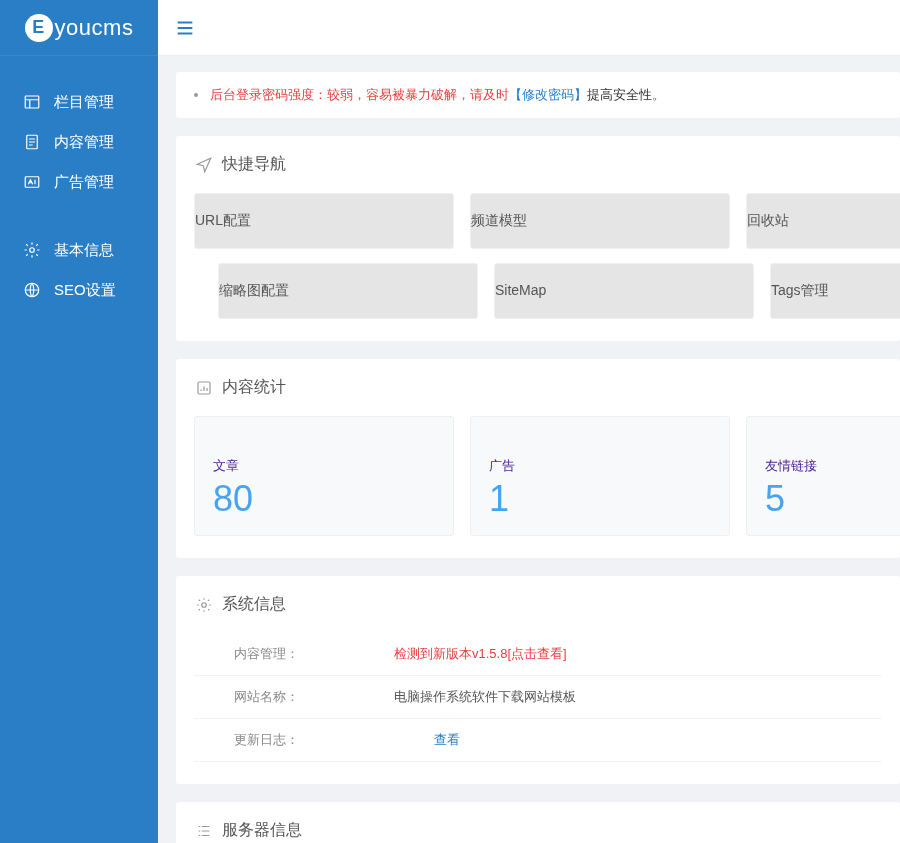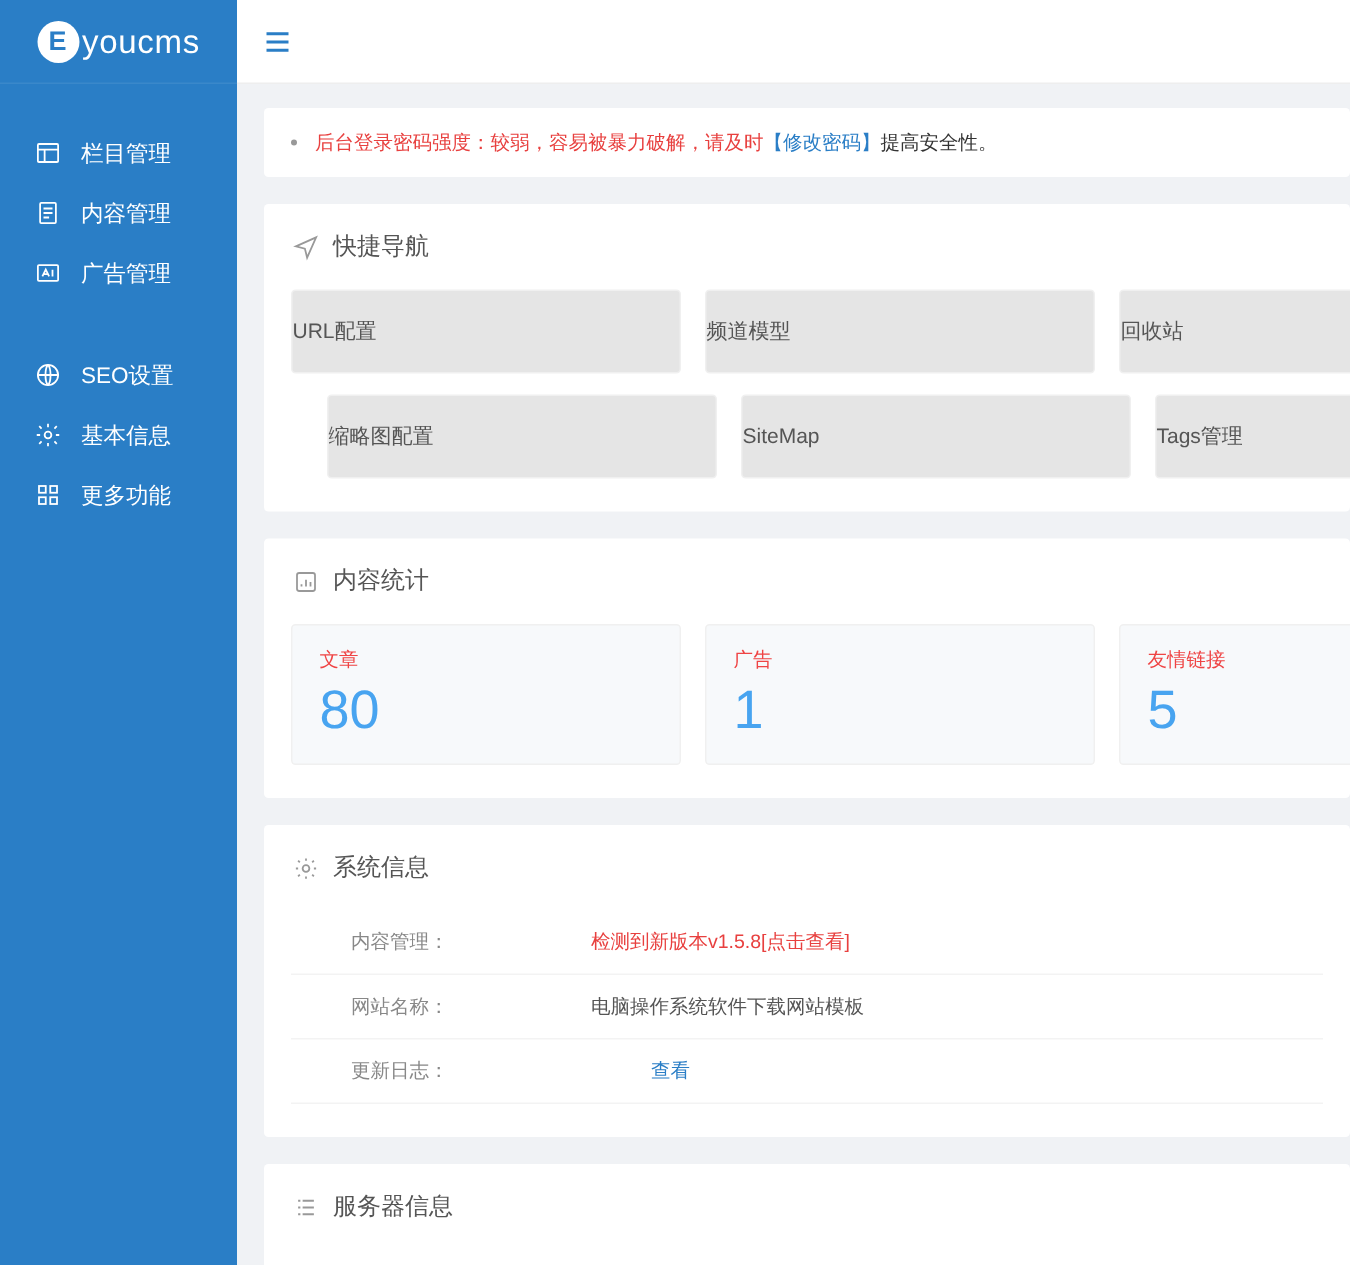--- a/index.html
+++ b/index.html
@@ -85,20 +85,20 @@
         <div class="nav-item">
           <span class="nav-icon">
               <svg viewBox="0 0 24 24">
+                <circle cx="12" cy="12" r="3"></circle>
+                <path d="M12 2v3M12 19v3M4.2 4.2l2.1 2.1M17.7 17.7l2.1 2.1M2 12h3M19 12h3M4.2 19.8l2.1-2.1M17.7 6.3l2.1-2.1"></path>
+              </svg>
+            </span>
+          <span>基本信息</span>
+        </div>
+        <div class="nav-item">
+          <span class="nav-icon">
+              <svg viewBox="0 0 24 24">
                 <circle cx="12" cy="12" r="9"></circle>
                 <path d="M3 12h18M12 3c3 3 3 15 0 18M12 3c-3 3-3 15 0 18"></path>
               </svg>
             </span>
           <span>SEO设置</span>
-        </div>
-        <div class="nav-item">
-          <span class="nav-icon">
-              <svg viewBox="0 0 24 24">
-                <circle cx="12" cy="12" r="3"></circle>
-                <path d="M12 2v3M12 19v3M4.2 4.2l2.1 2.1M17.7 17.7l2.1 2.1M2 12h3M19 12h3M4.2 19.8l2.1-2.1M17.7 6.3l2.1-2.1"></path>
-              </svg>
-            </span>
-          <span>基本信息</span>
         </div>
         <div class="nav-item">
           <span class="nav-icon">

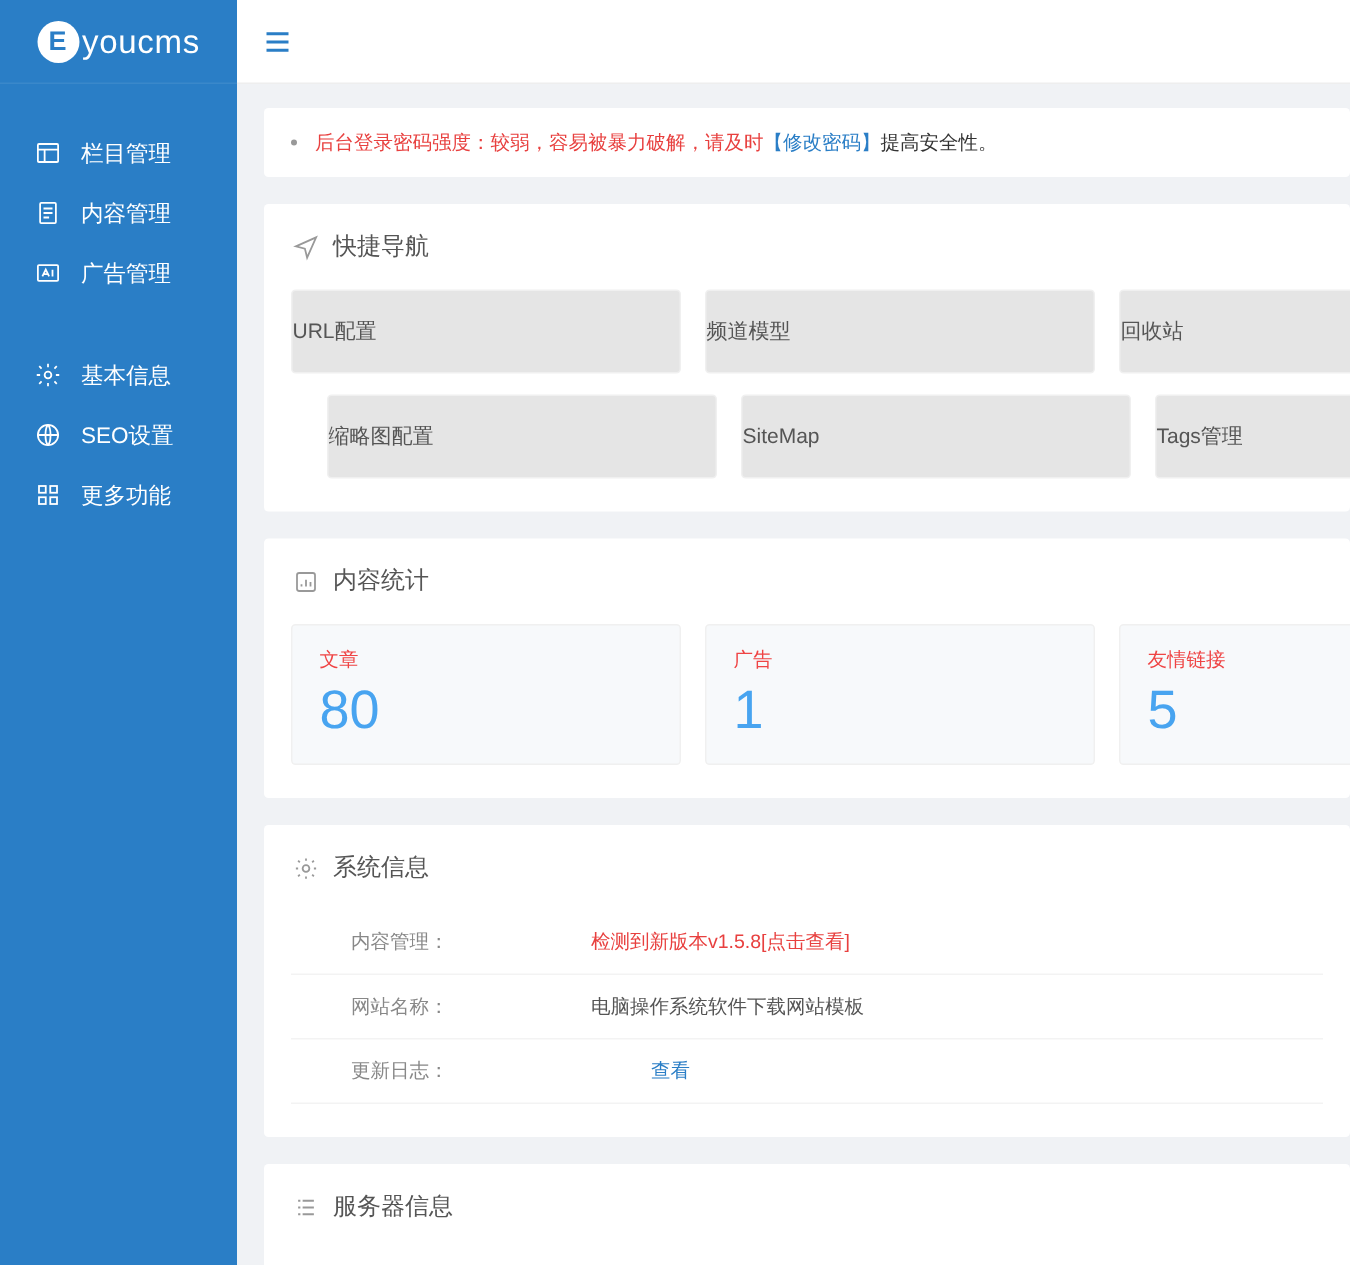--- a/index.html
+++ b/index.html
@@ -100,17 +100,6 @@
             </span>
           <span>SEO设置</span>
         </div>
-        <div class="nav-item">
-          <span class="nav-icon">
-              <svg viewBox="0 0 24 24">
-                <rect x="4" y="4" width="6" height="6"></rect>
-                <rect x="14" y="4" width="6" height="6"></rect>
-                <rect x="4" y="14" width="6" height="6"></rect>
-                <rect x="14" y="14" width="6" height="6"></rect>
-              </svg>
-            </span>
-          <span>更多功能</span>
-        </div>
       </div>
     </nav>
   </aside>

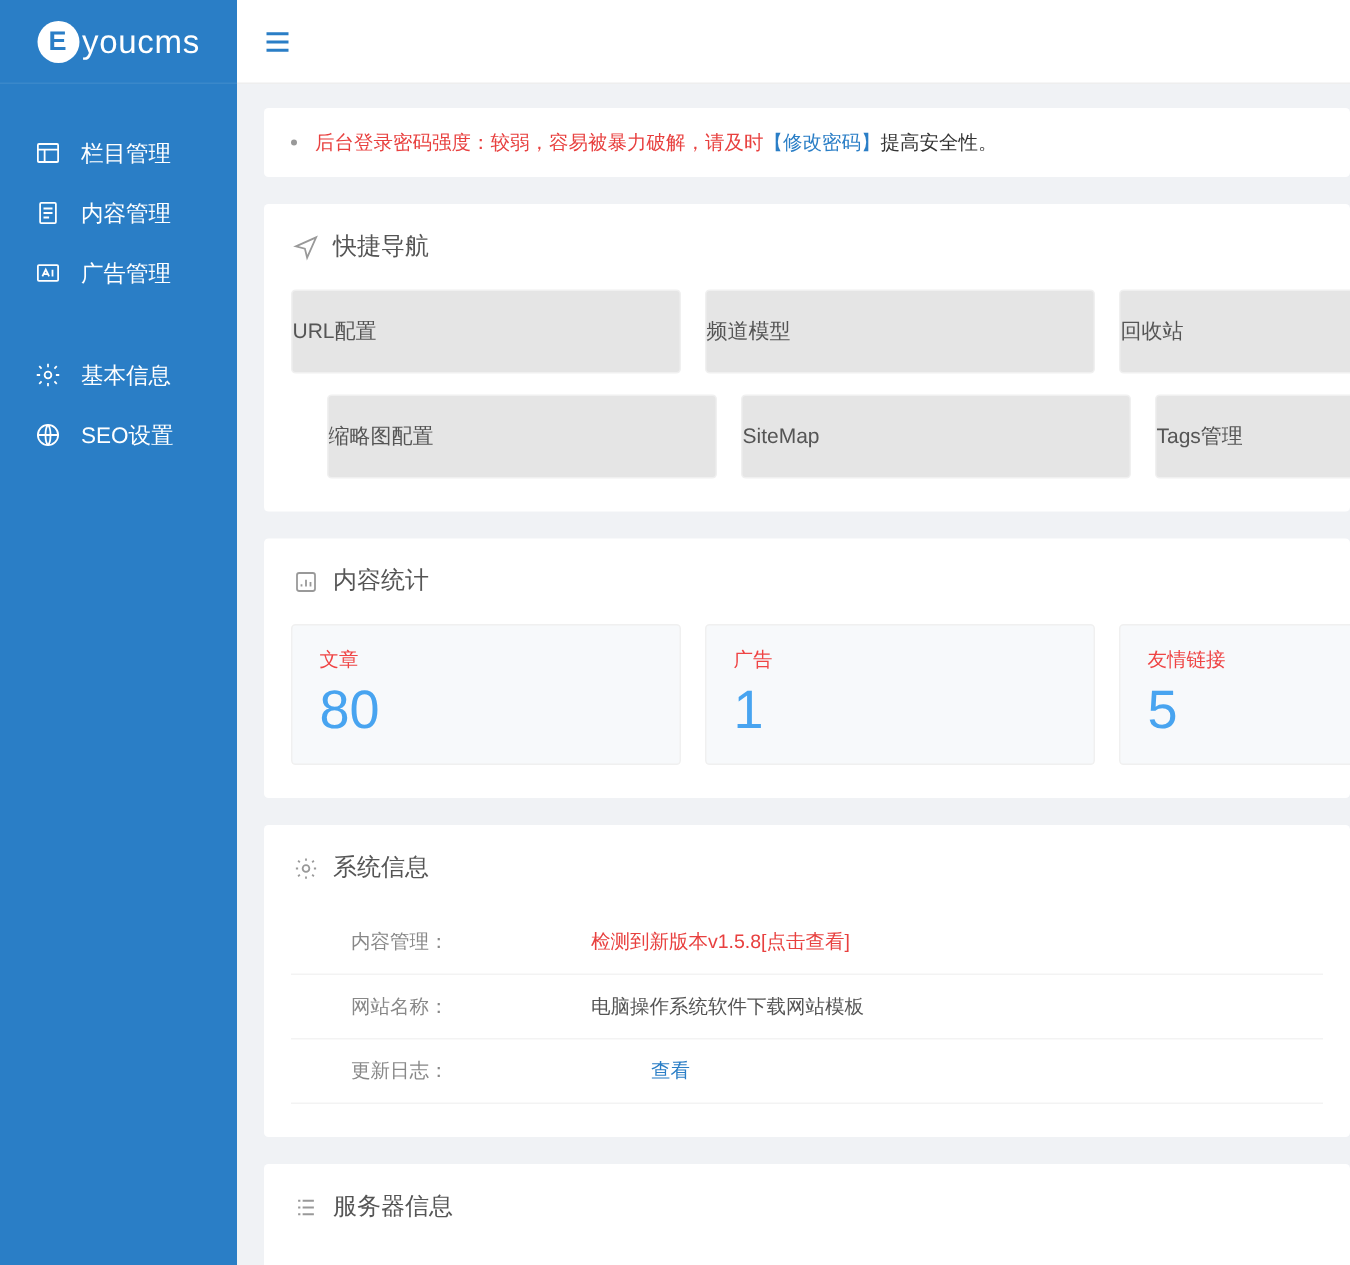--- a/index.html
+++ b/index.html
@@ -32,7 +32,7 @@
 .quick-item { flex:0 0 260px; min-width:260px; background:#e5e5e5; border:1px solid #f0f0f0; border-radius:3px; padding:18px 0; font-size:14px; color:#555; cursor:pointer; }
 .stats-grid { display:flex; gap:16px; flex-wrap:nowrap; }
 .stat-item { flex:0 0 260px; min-width:260px; background:#f7f9fb; border:1px solid #f0f0f0; border-radius:3px; padding:14px 18px 18px 18px; }
-.stat-label { font-size:13px; color:#ef4444; margin-bottom:6px; }
+.stat-label { font-size:13px; color:#4c1d95; margin-bottom:6px;margin-top:26px; }
 .stat-value { font-size:36px; font-weight:300; color:#48a4f0; line-height:1; }
 .info-table { width:100%; }
 .info-row { display:flex; border-bottom:1px solid #f3f3f3; padding:12px 0 12px 40px; font-size:13px; align-items:center; }

